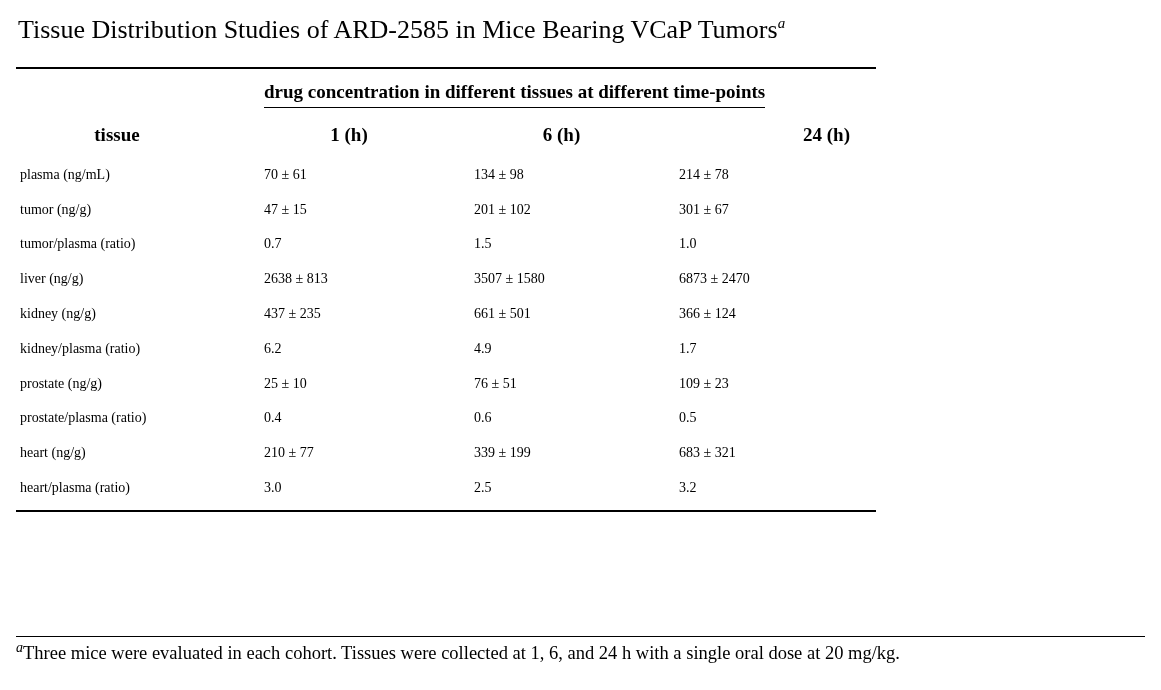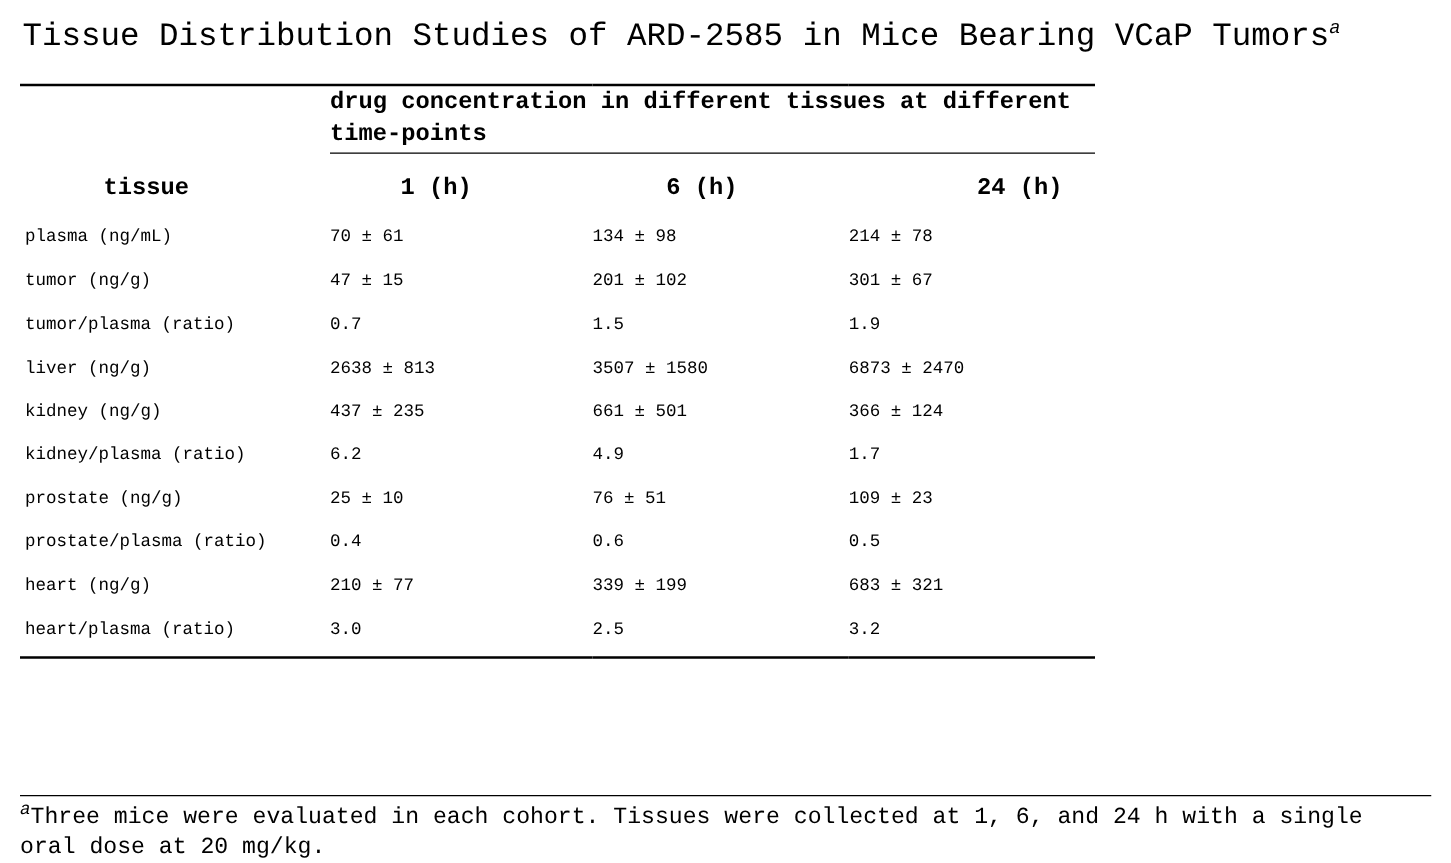--- a/index.html
+++ b/index.html
@@ -20,7 +20,6 @@
     width: 1161px;
     height: 562px;
     box-sizing: border-box;
-    font-family: Liberation Mono, monospace;
   }
   .title {
     font-size: 26px;

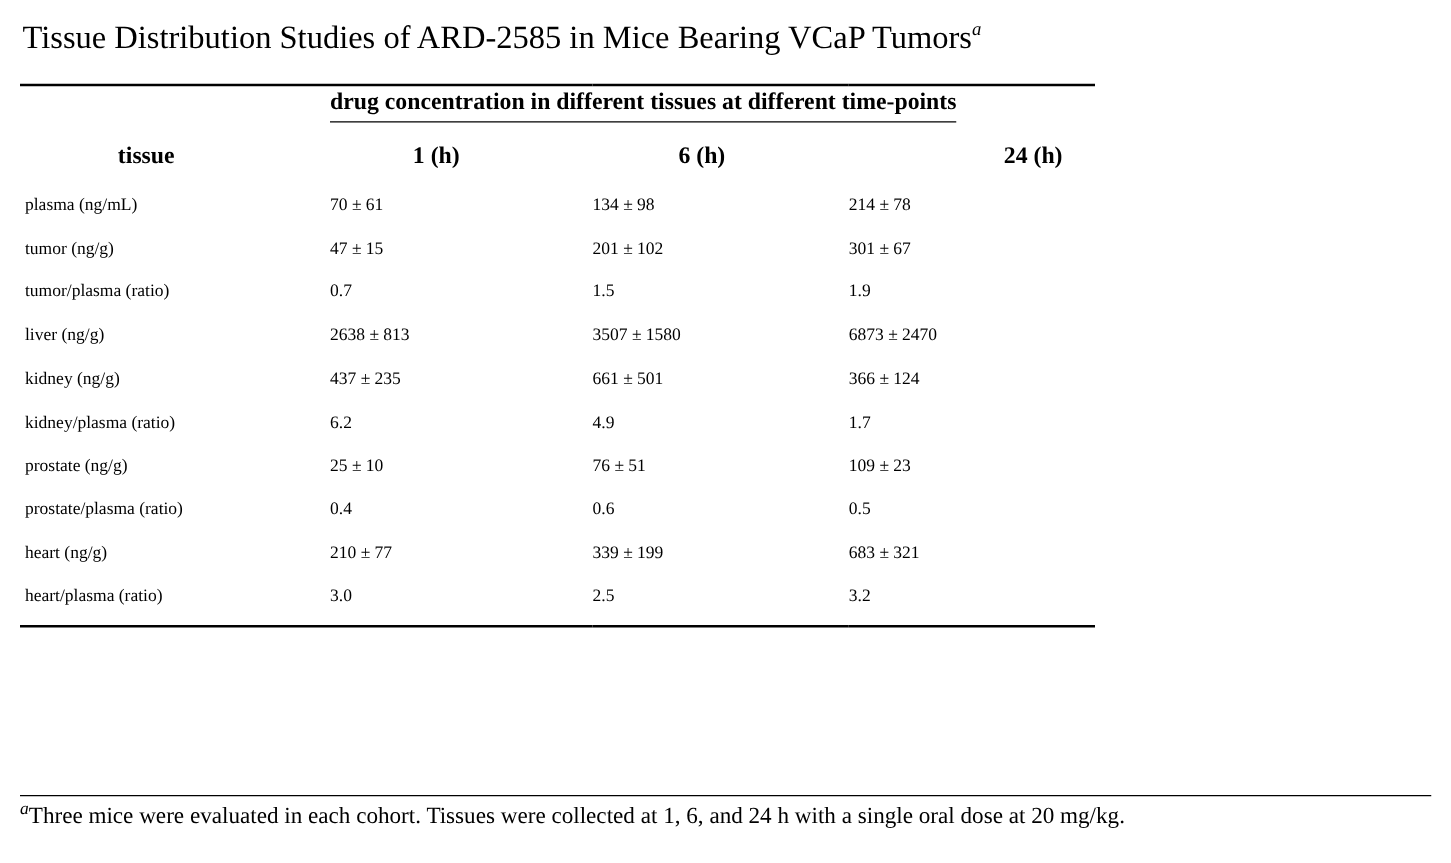--- a/index.html
+++ b/index.html
@@ -59,7 +59,7 @@
   col.c3 { width: 197px; }
 
   tr.spanhead td {
-    padding-top: 0;
+    padding-top: 10px;
     padding-bottom: 2px;
     font-size: 19px;
   }

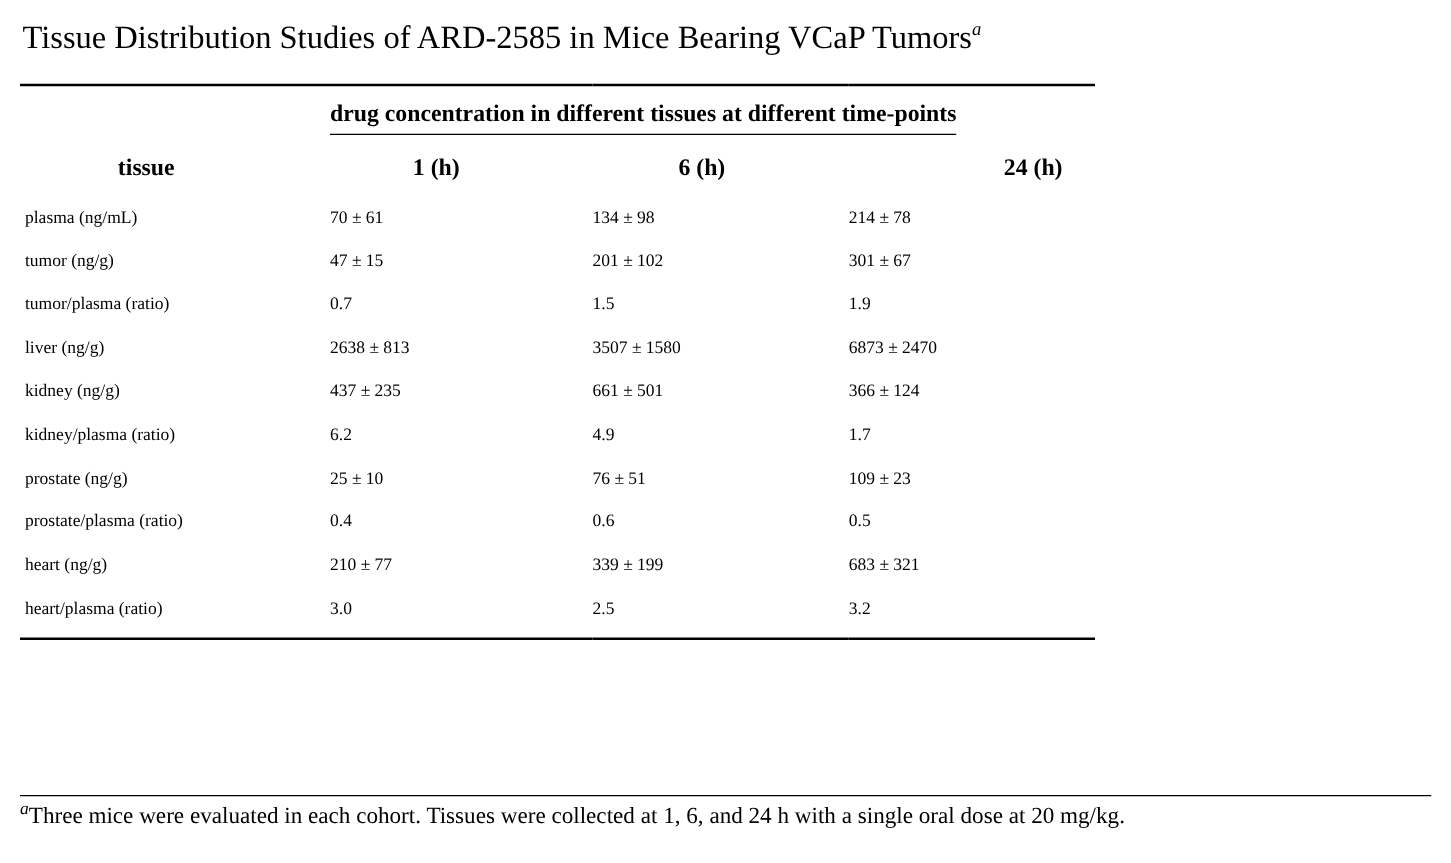--- a/index.html
+++ b/index.html
@@ -152,7 +152,7 @@
           <td class="label">tumor/plasma (ratio)</td>
           <td>0.7</td>
           <td>1.5</td>
-          <td>1.9</td>
+          <td>1.0</td>
         </tr>
         <tr class="datarow">
           <td class="label">liver (ng/g)</td>

